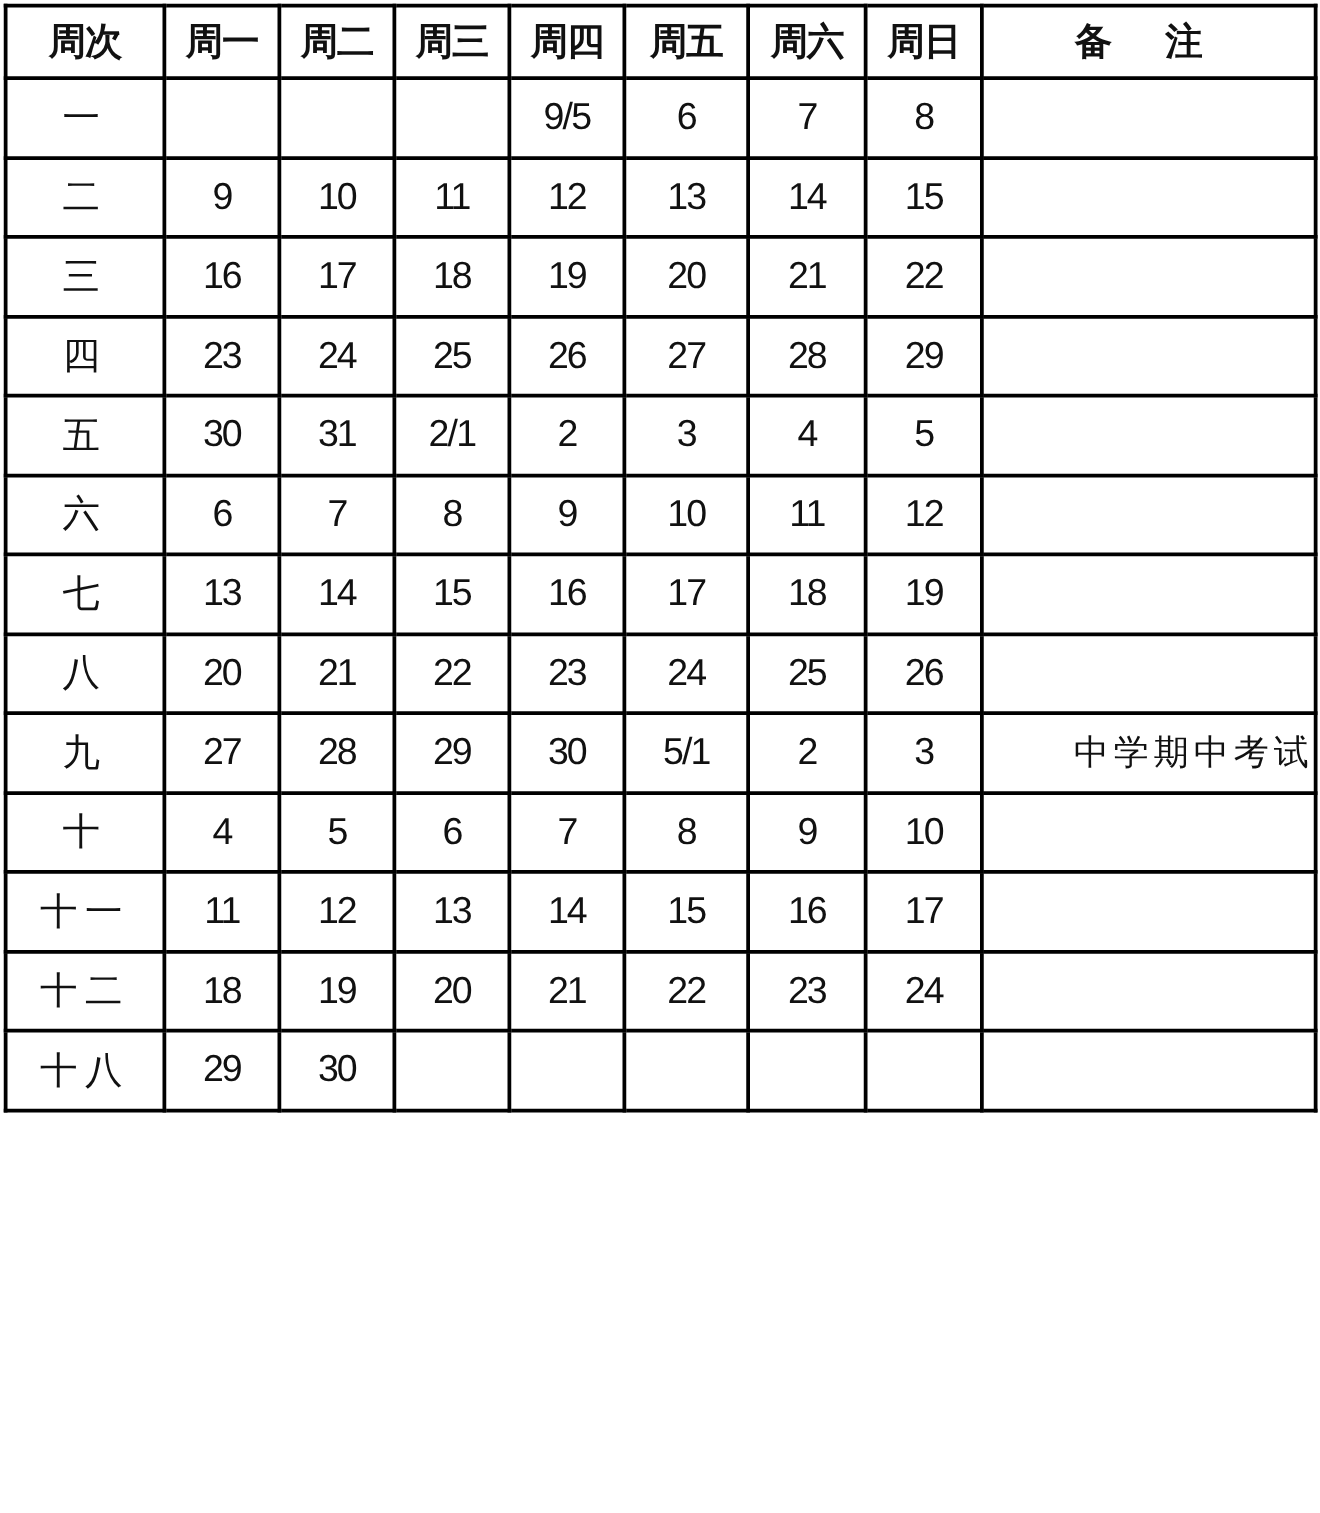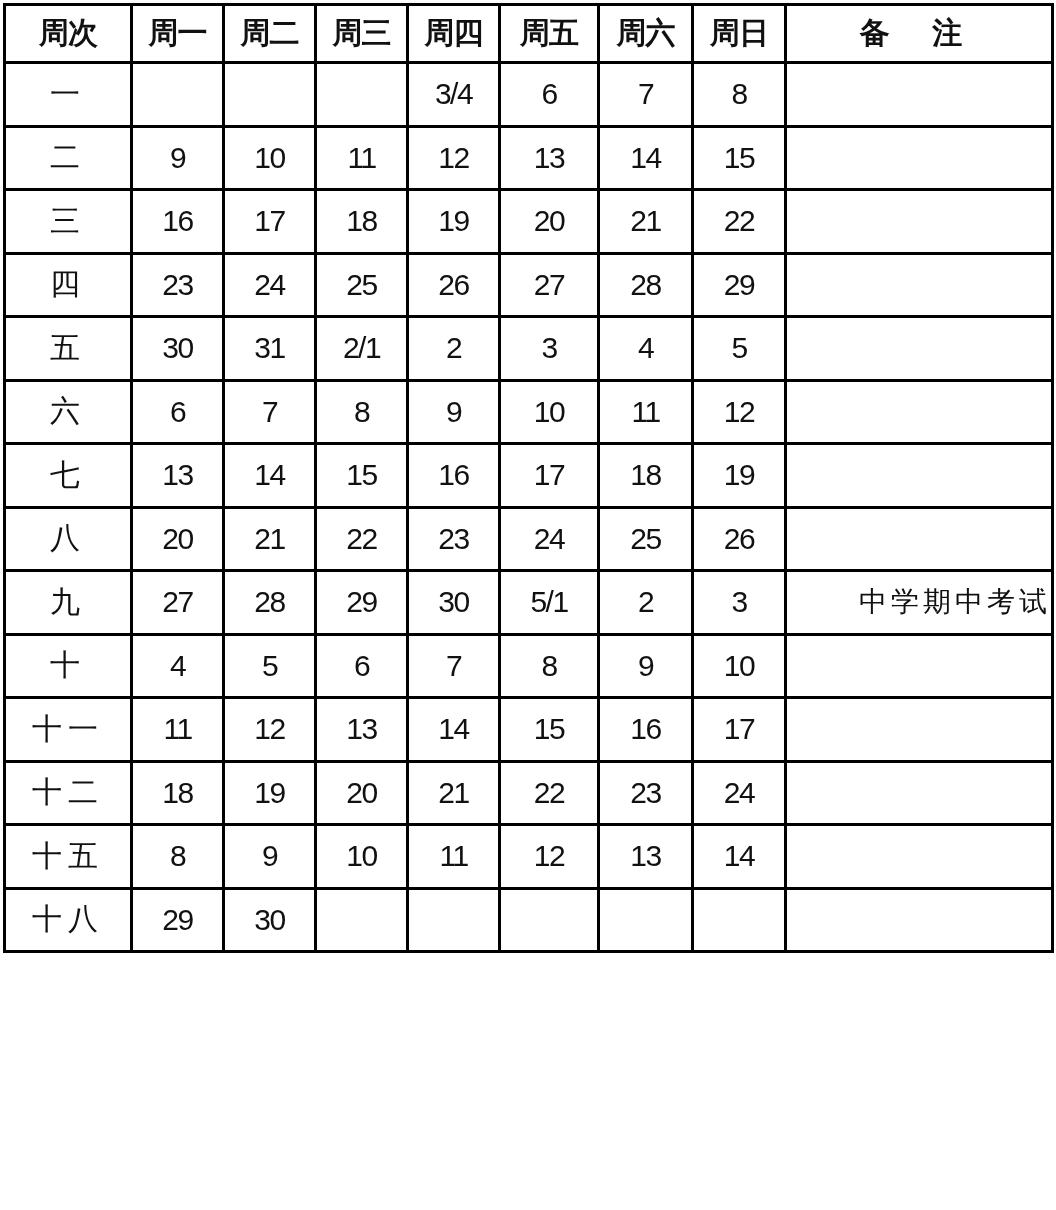--- a/index.html
+++ b/index.html
@@ -46,7 +46,7 @@
         <td></td>
         <td></td>
         <td></td>
-        <td>3/4</td>
+        <td>9/5</td>
         <td>6</td>
         <td>7</td>
         <td>8</td>

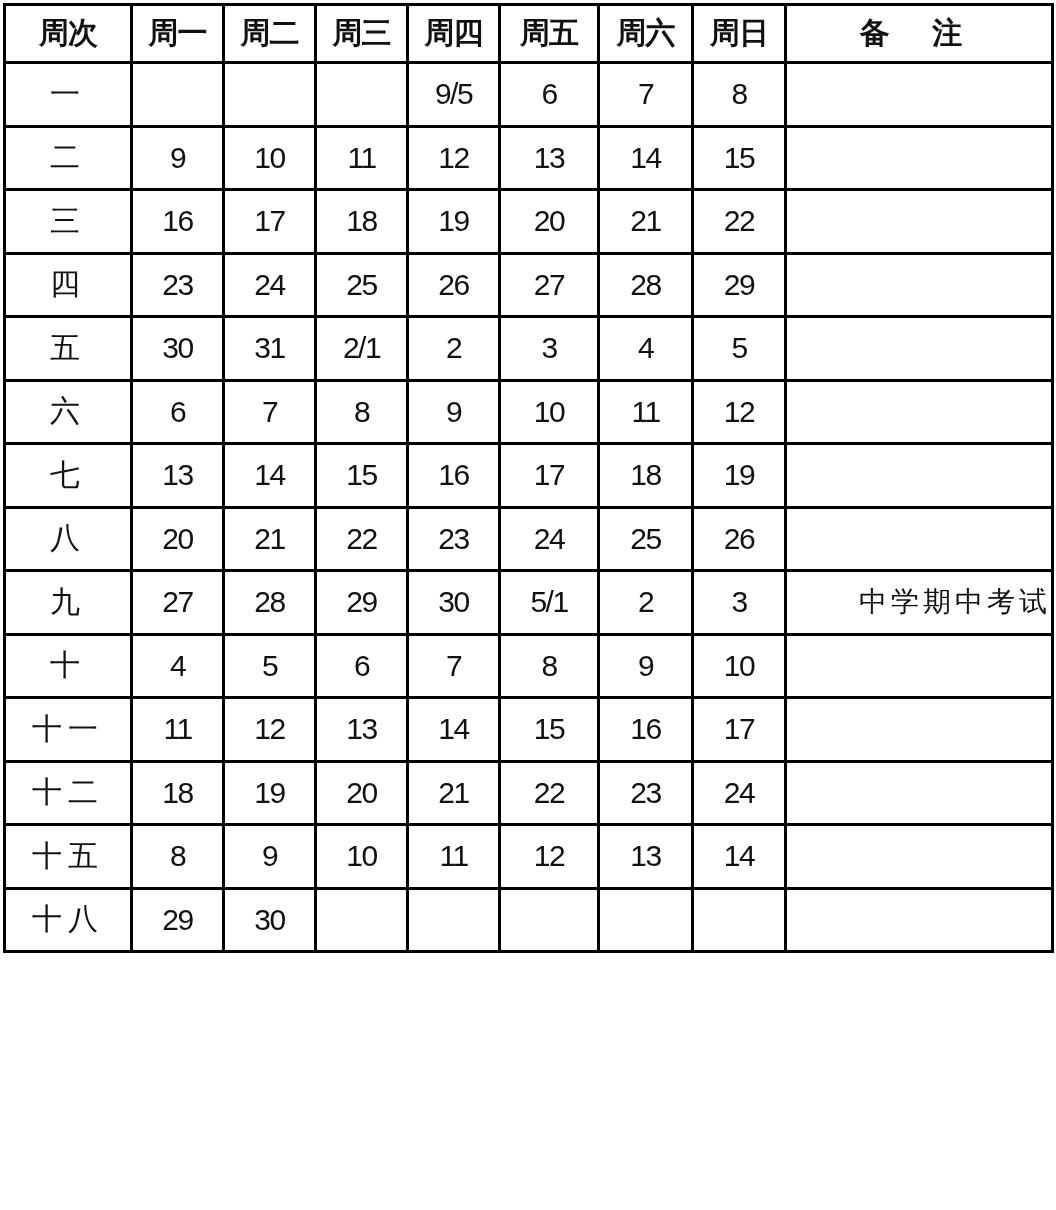--- a/index.html
+++ b/index.html
@@ -174,17 +174,6 @@
         <td class="note"></td>
       </tr>
       <tr>
-        <td class="wk">十五</td>
-        <td>8</td>
-        <td>9</td>
-        <td>10</td>
-        <td>11</td>
-        <td>12</td>
-        <td>13</td>
-        <td>14</td>
-        <td class="note"></td>
-      </tr>
-      <tr>
         <td class="wk">十八</td>
         <td>29</td>
         <td>30</td>

